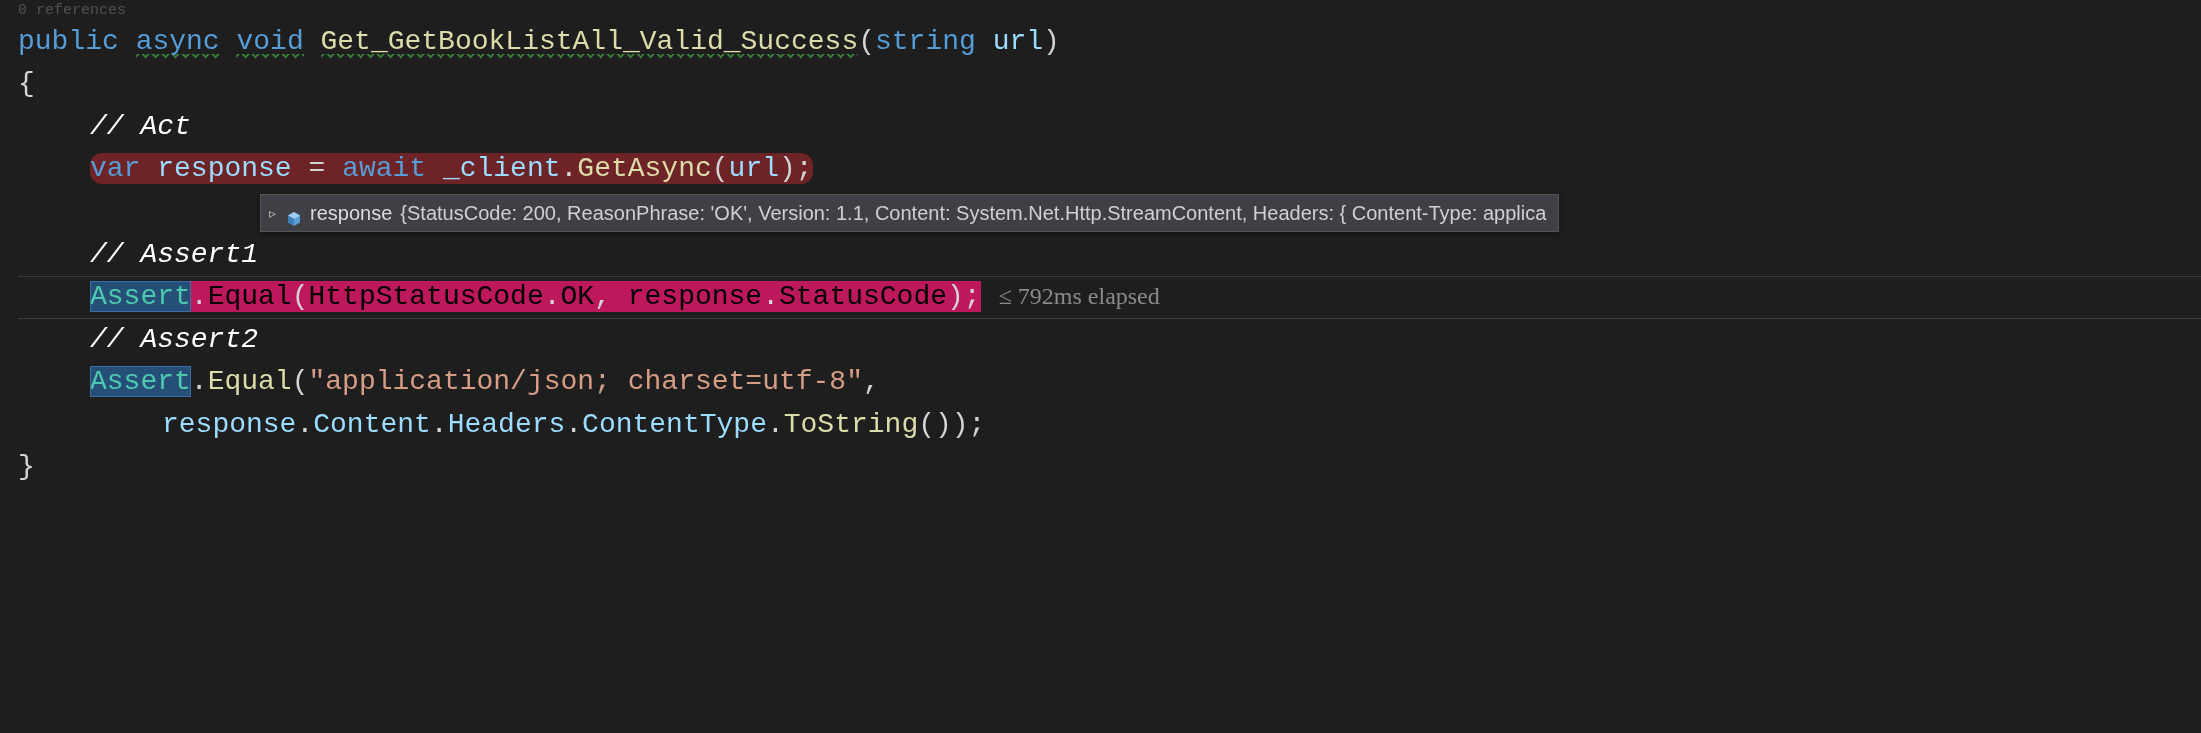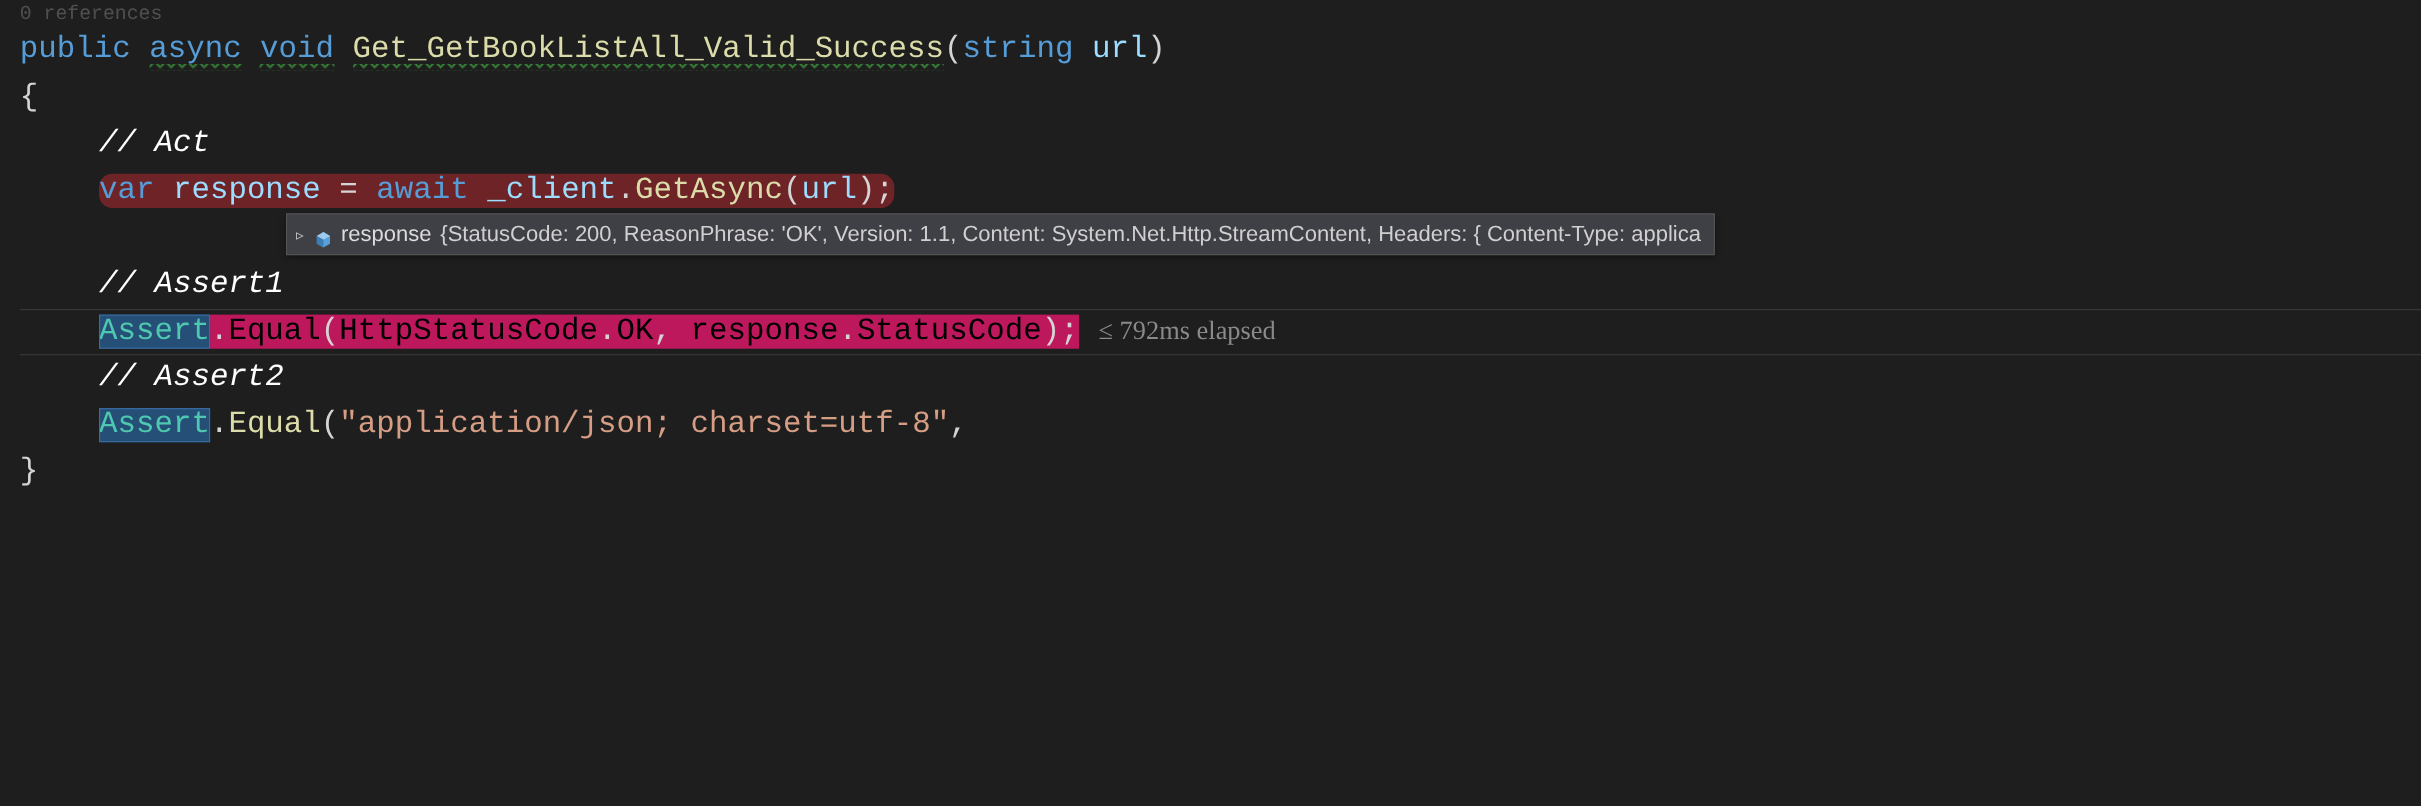--- a/index.html
+++ b/index.html
@@ -21,7 +21,7 @@
   }
   .refs {
     color: #808080;
-    font-size: 18px;
+    font-size: 15px;
     opacity: 0.5;
     padding-left: 0;
     margin-bottom: -2px;

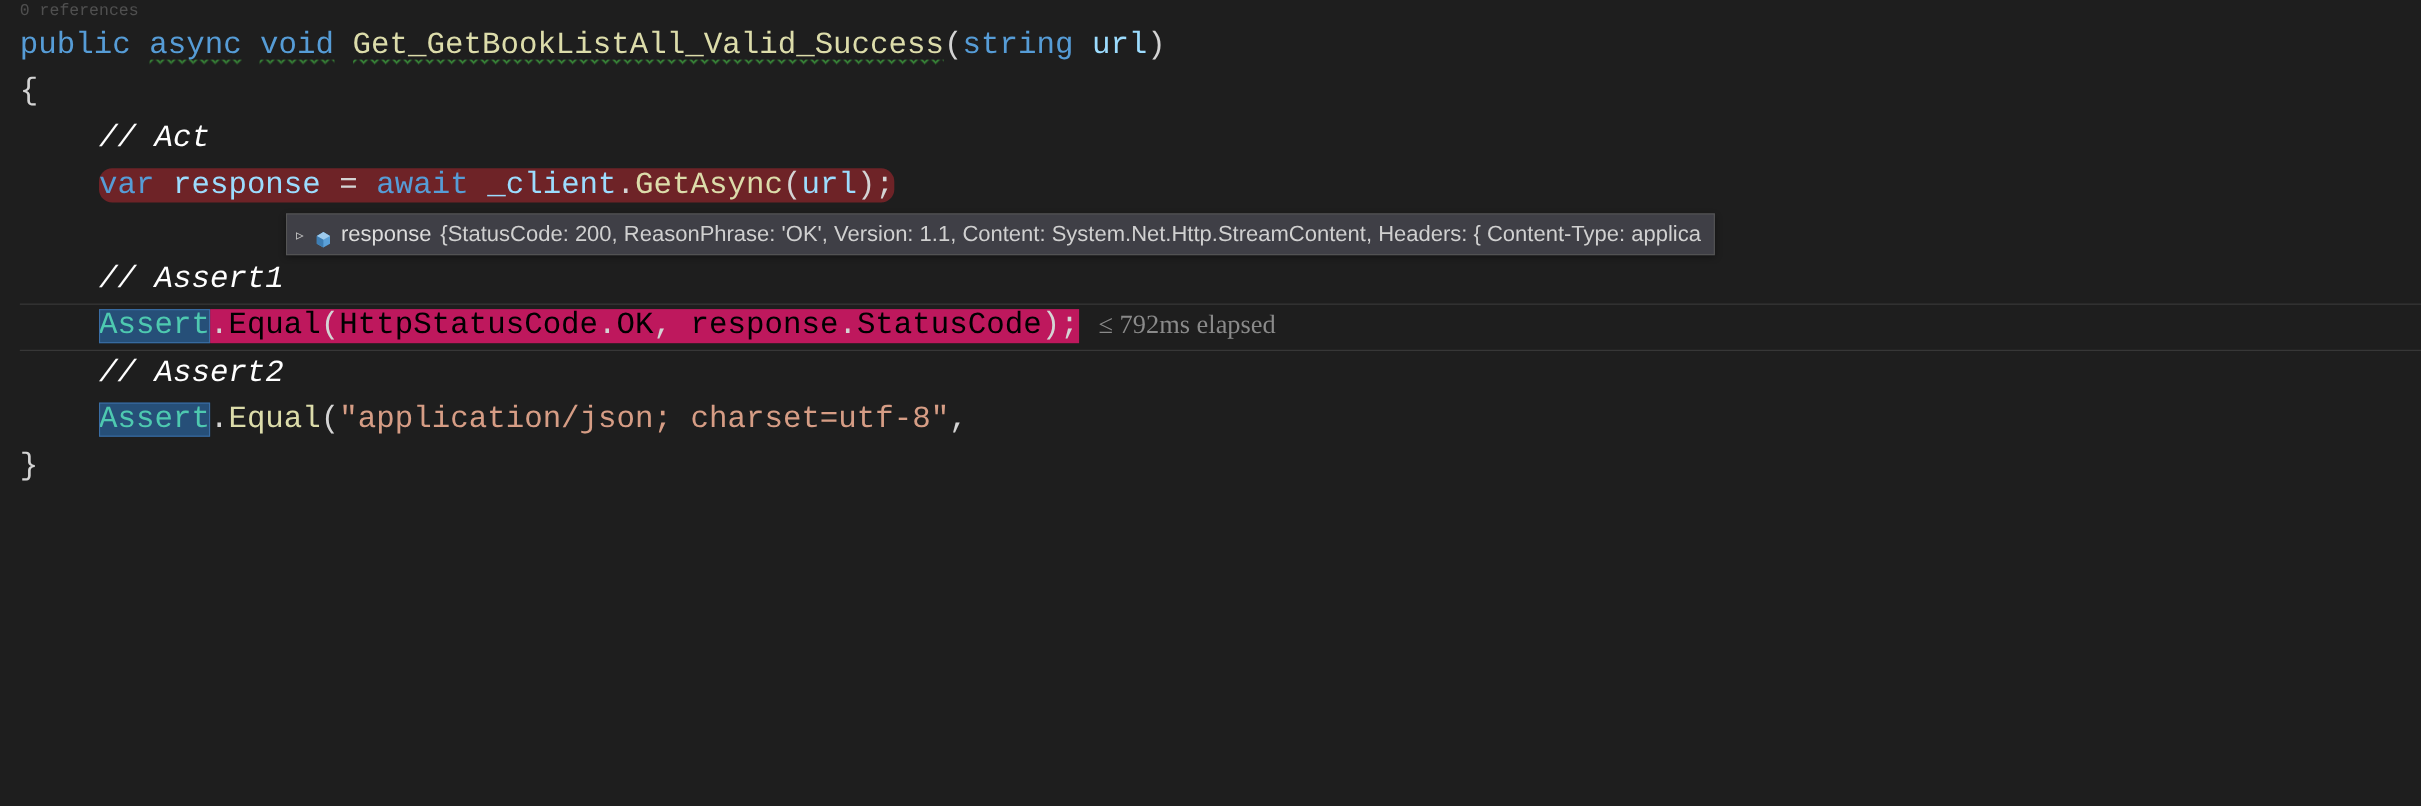--- a/index.html
+++ b/index.html
@@ -132,6 +132,7 @@
 
   <div class="line"><span class="indent1"></span><span class="hl-blue"><span class="type">Assert</span></span><span class="punc">.</span><span class="meth">Equal</span><span class="punc">(</span><span class="str">"application/json; charset=utf-8"</span><span class="punc">,</span></div>
 
+  <div class="line"><span class="indent2"></span><span class="var">response</span><span class="punc">.</span><span class="var">Content</span><span class="punc">.</span><span class="var">Headers</span><span class="punc">.</span><span class="var">ContentType</span><span class="punc">.</span><span class="meth">ToString</span><span class="punc">());</span></div>
 
   <div class="line"><span class="punc">}</span></div>
 

